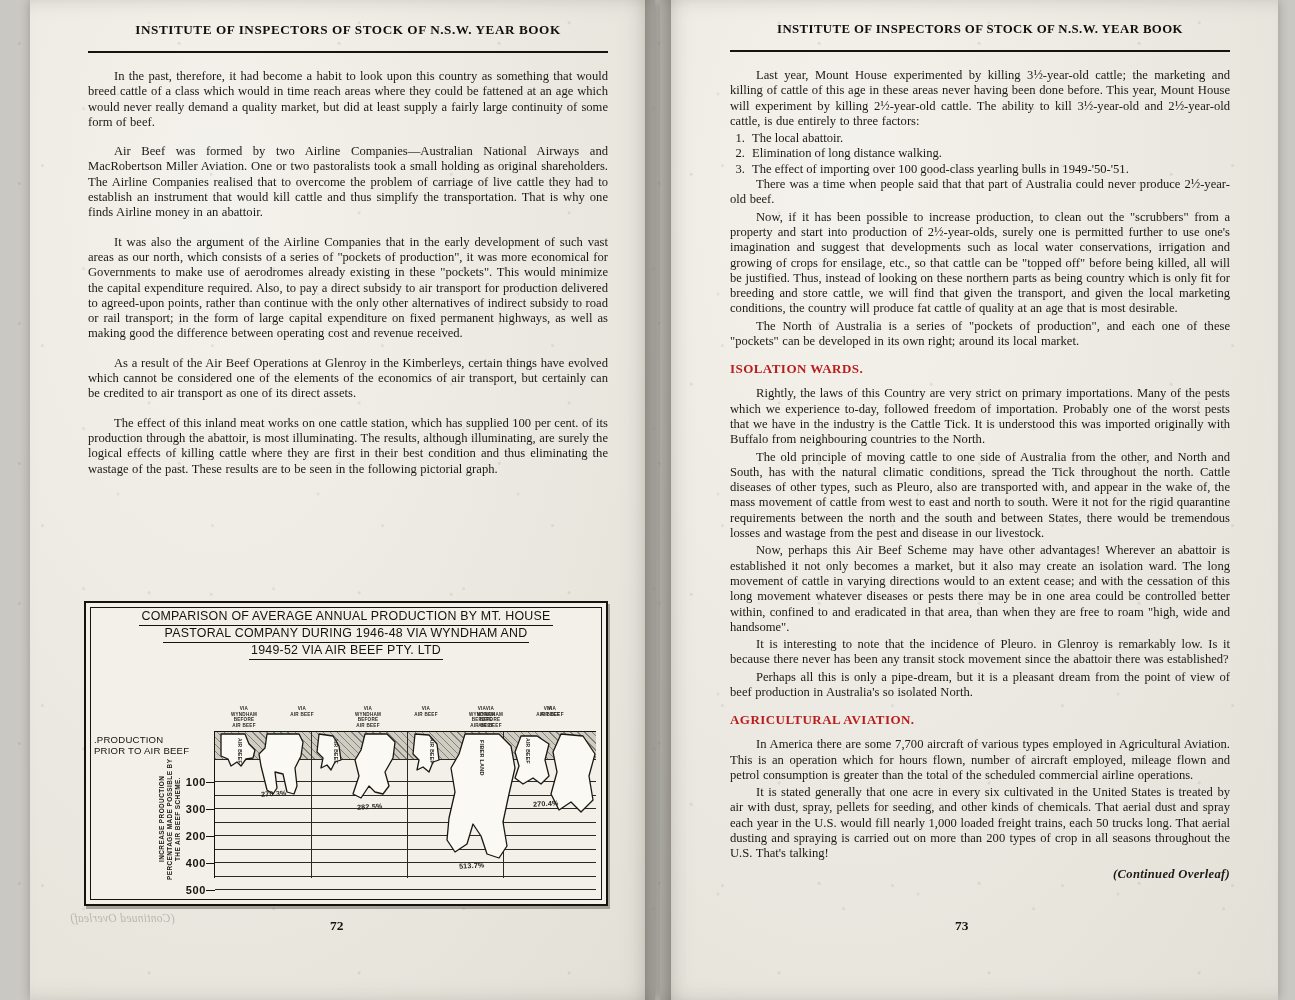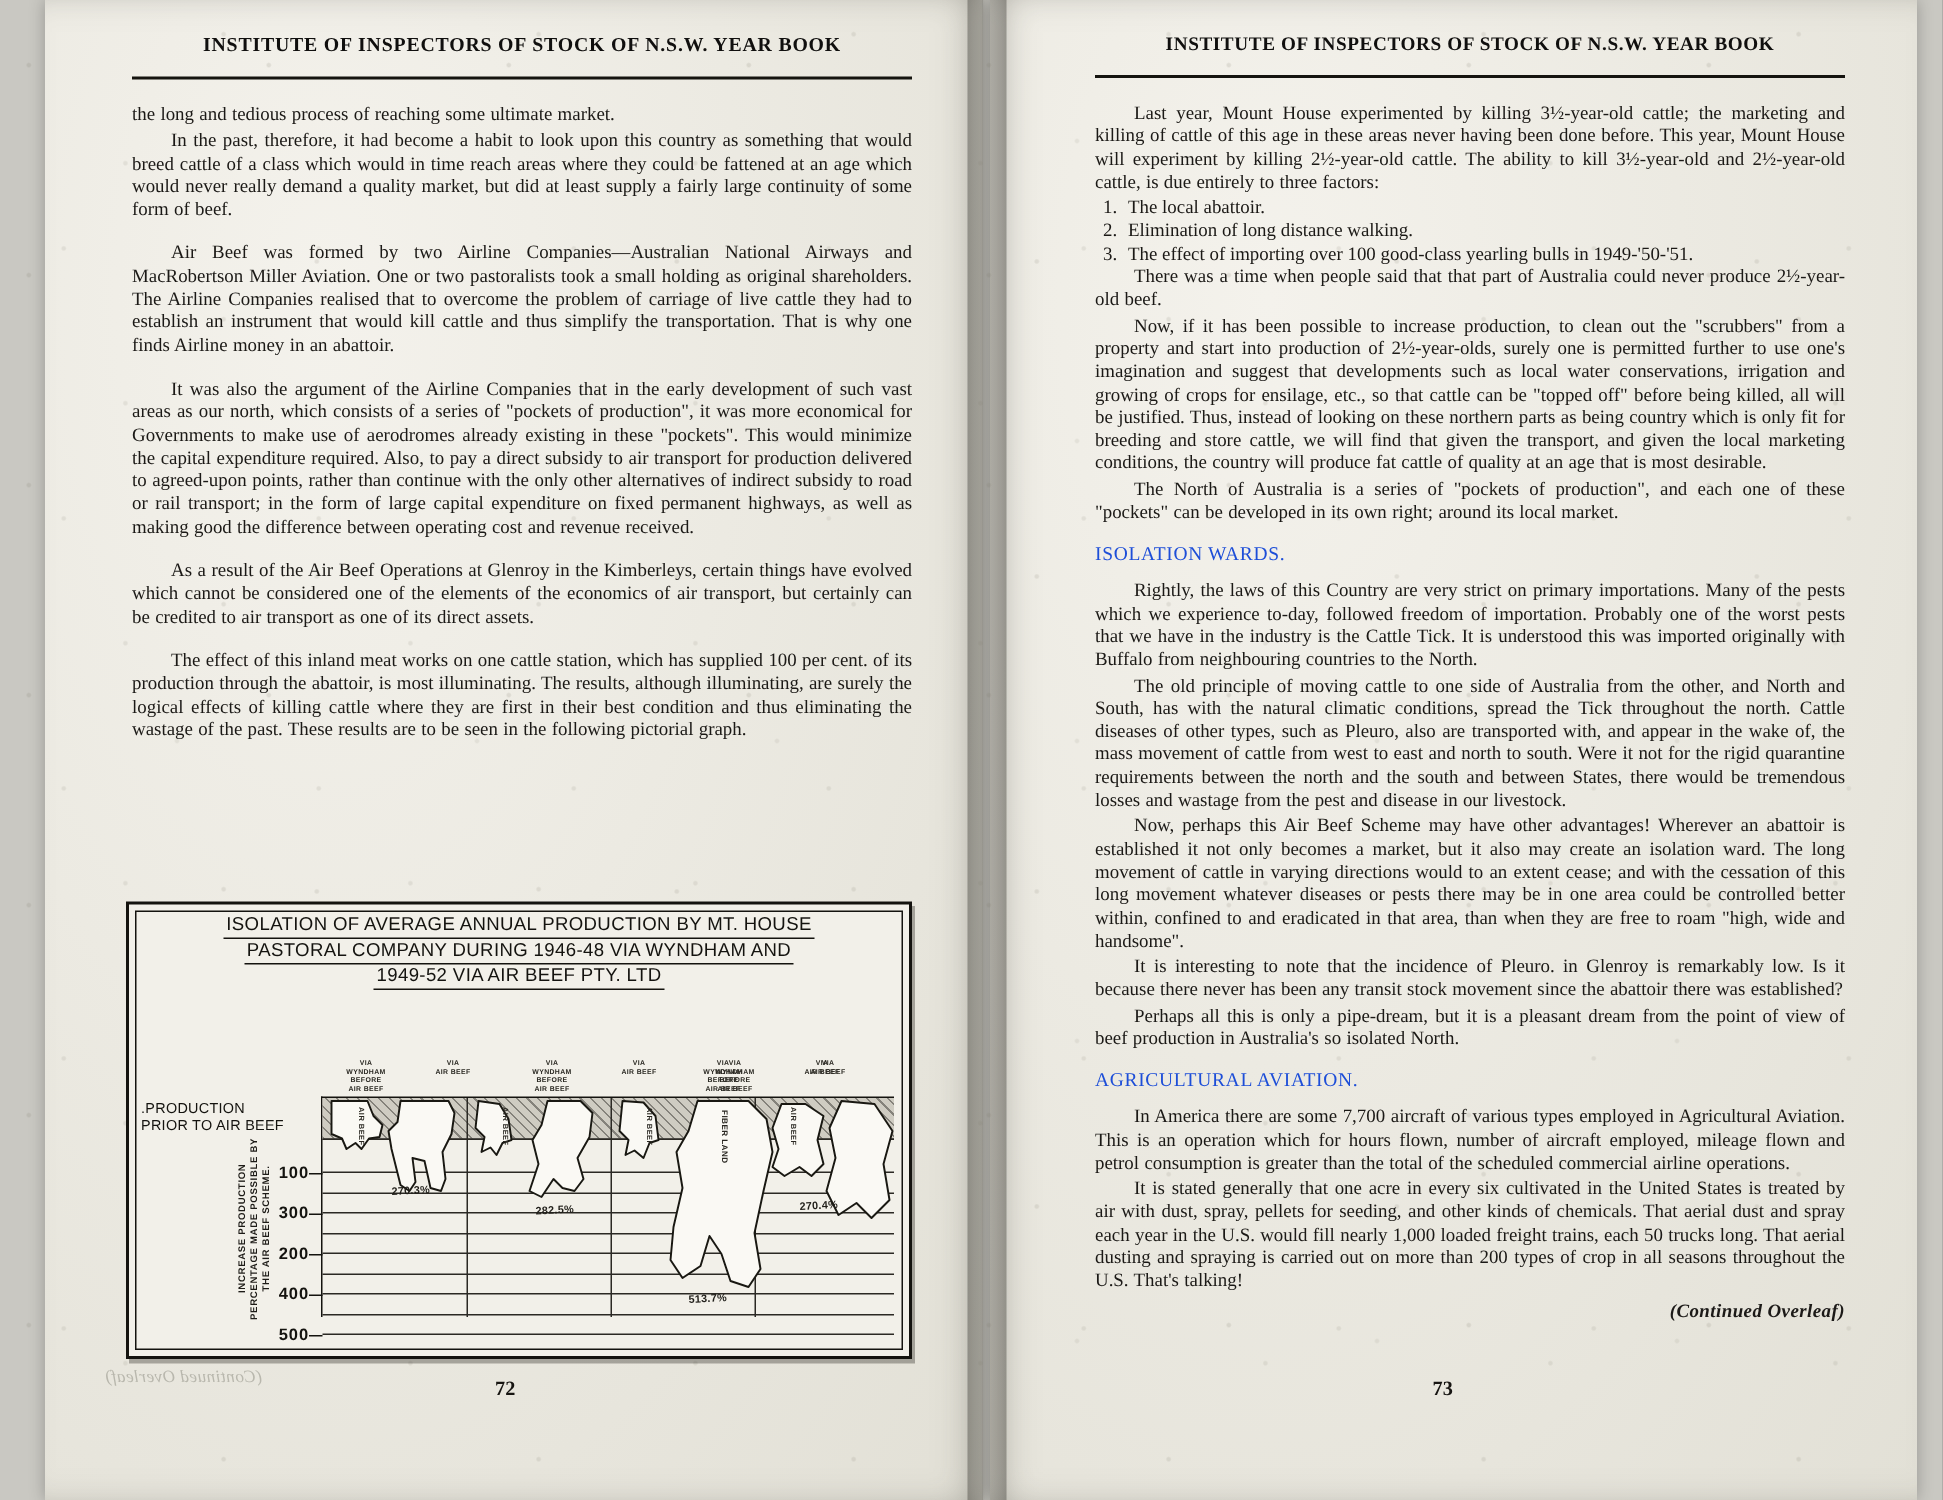--- a/index.html
+++ b/index.html
@@ -271,7 +271,6 @@
   <div class="col left">
     <div class="running-head">INSTITUTE OF INSPECTORS OF STOCK OF N.S.W. YEAR BOOK</div>
 
-    <p class="body noind">the long and tedious process of reaching some ultimate market.</p>
     <p class="body gap">In the past, therefore, it had become a habit to look upon this country as something that would breed cattle of a class which would in time reach areas where they could be fattened at an age which would never really demand a quality market, but did at least supply a fairly large continuity of some form of beef.</p>
     <p class="body gap">Air Beef was formed by two Airline Companies—Australian National Airways and MacRobertson Miller Aviation. One or two pastoralists took a small holding as original shareholders. The Airline Companies realised that to overcome the problem of carriage of live cattle they had to establish an instrument that would kill cattle and thus simplify the transportation. That is why one finds Airline money in an abattoir.</p>
     <p class="body gap">It was also the argument of the Airline Companies that in the early development of such vast areas as our north, which consists of a series of "pockets of production", it was more economical for Governments to make use of aerodromes already existing in these "pockets". This would minimize the capital expenditure required. Also, to pay a direct subsidy to air transport for production delivered to agreed-upon points, rather than continue with the only other alternatives of indirect subsidy to road or rail transport; in the form of large capital expenditure on fixed permanent highways, as well as making good the difference between operating cost and revenue received.</p>

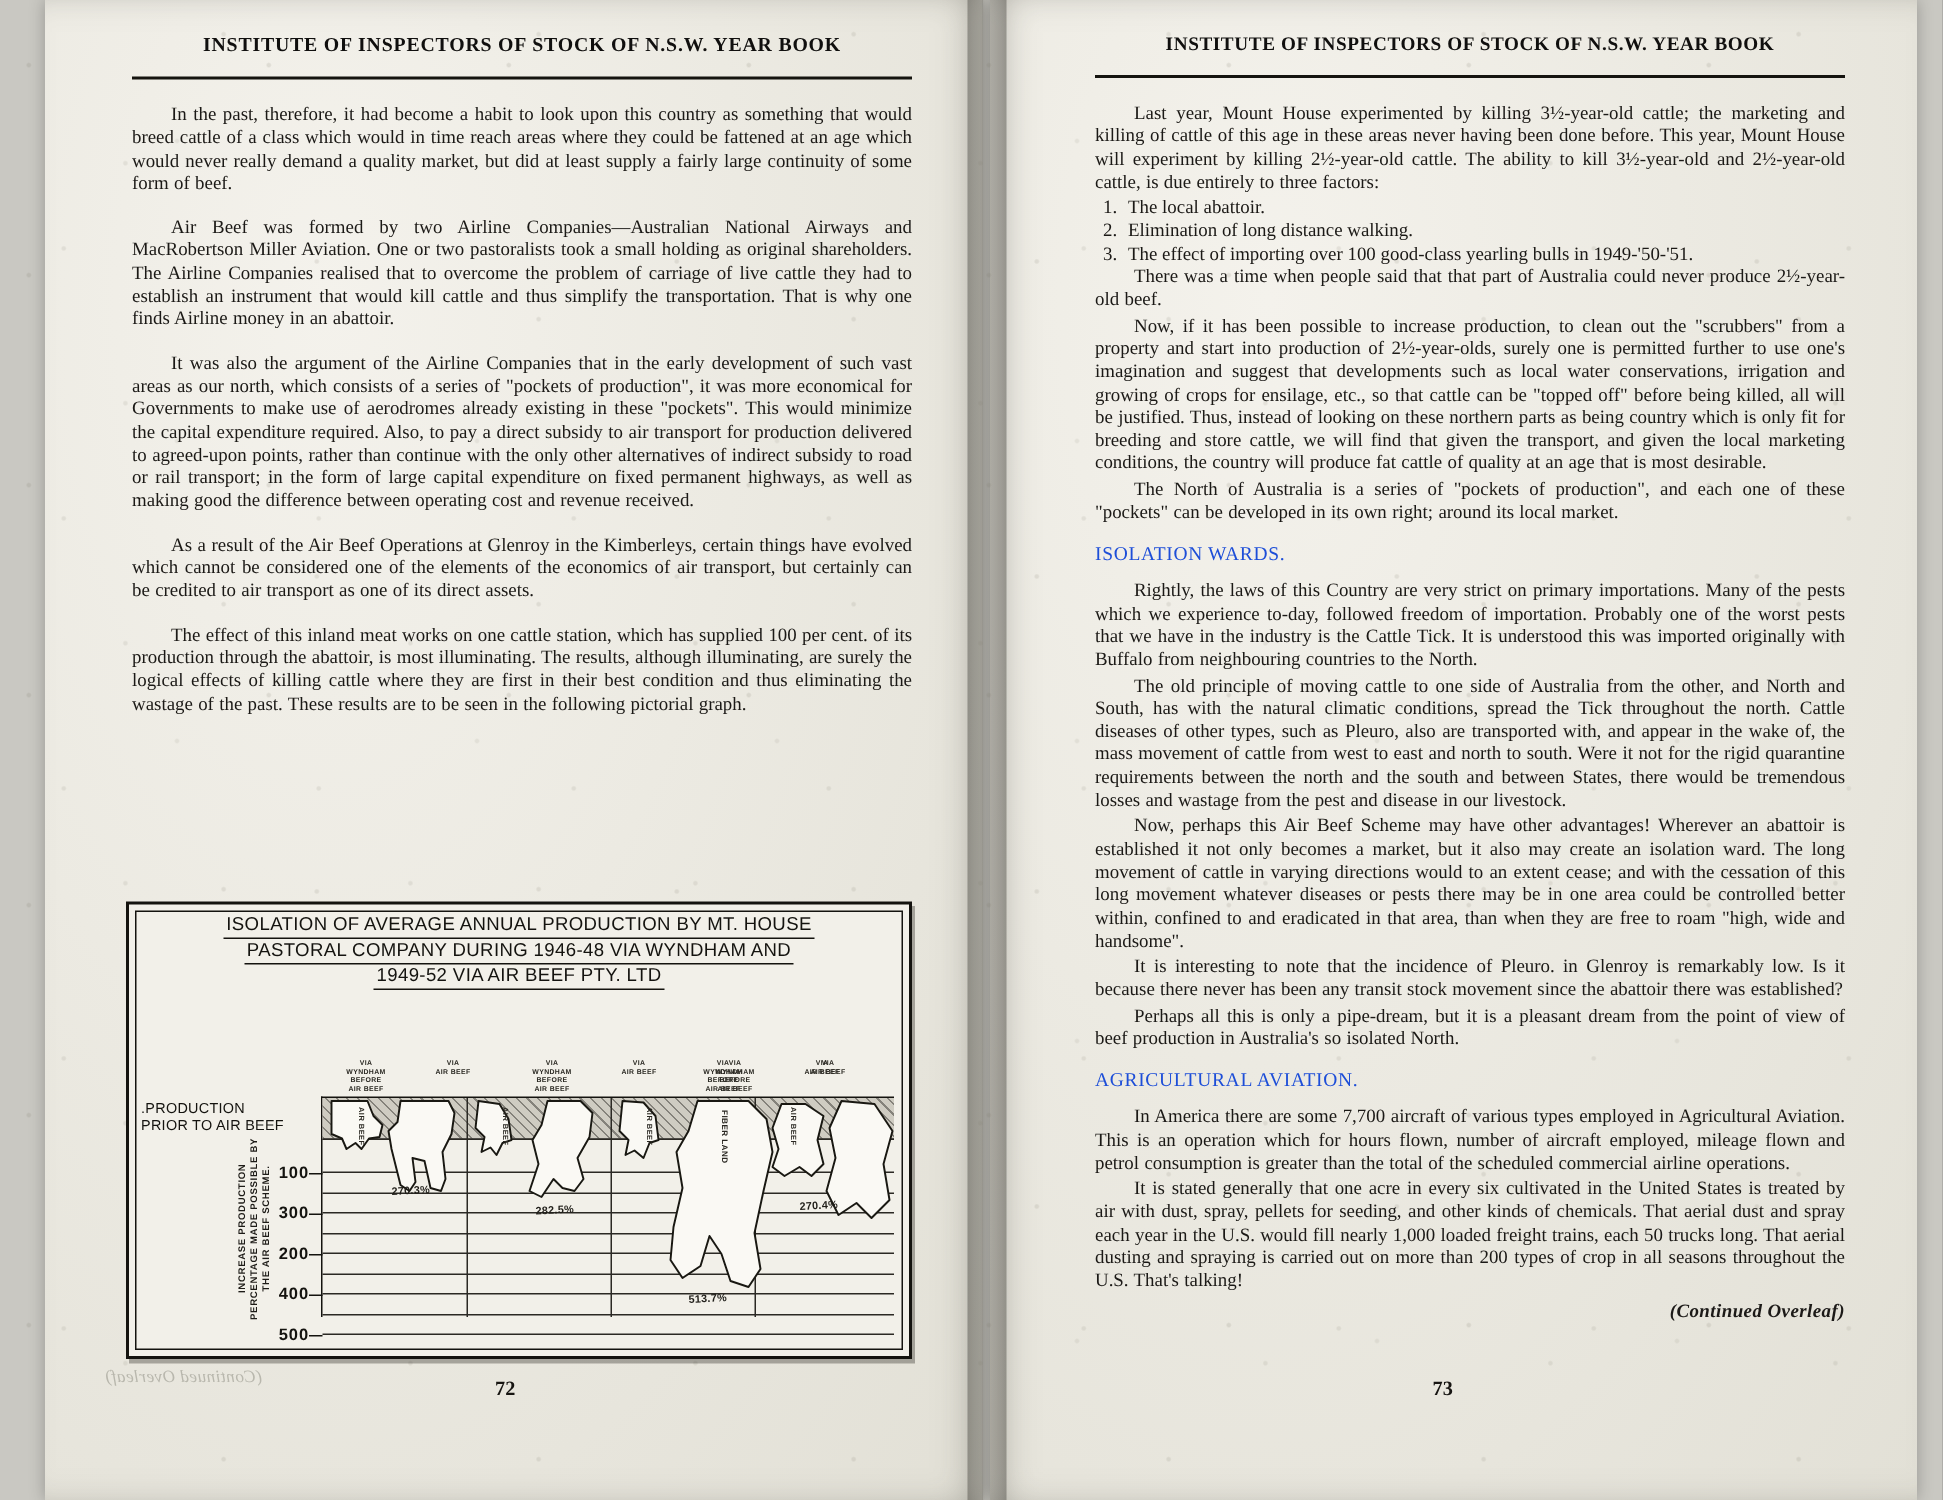--- a/index.html
+++ b/index.html
@@ -88,10 +88,10 @@
 
   h3.section {
     font-size: 13px;
-    font-weight: normal;
+    font-weight: bold;
     letter-spacing: .45px;
     margin: 12px 0 9px 0;
-    color: #1d4ed8;
+    color: #b91c1c;
   }
 
   .overleaf {

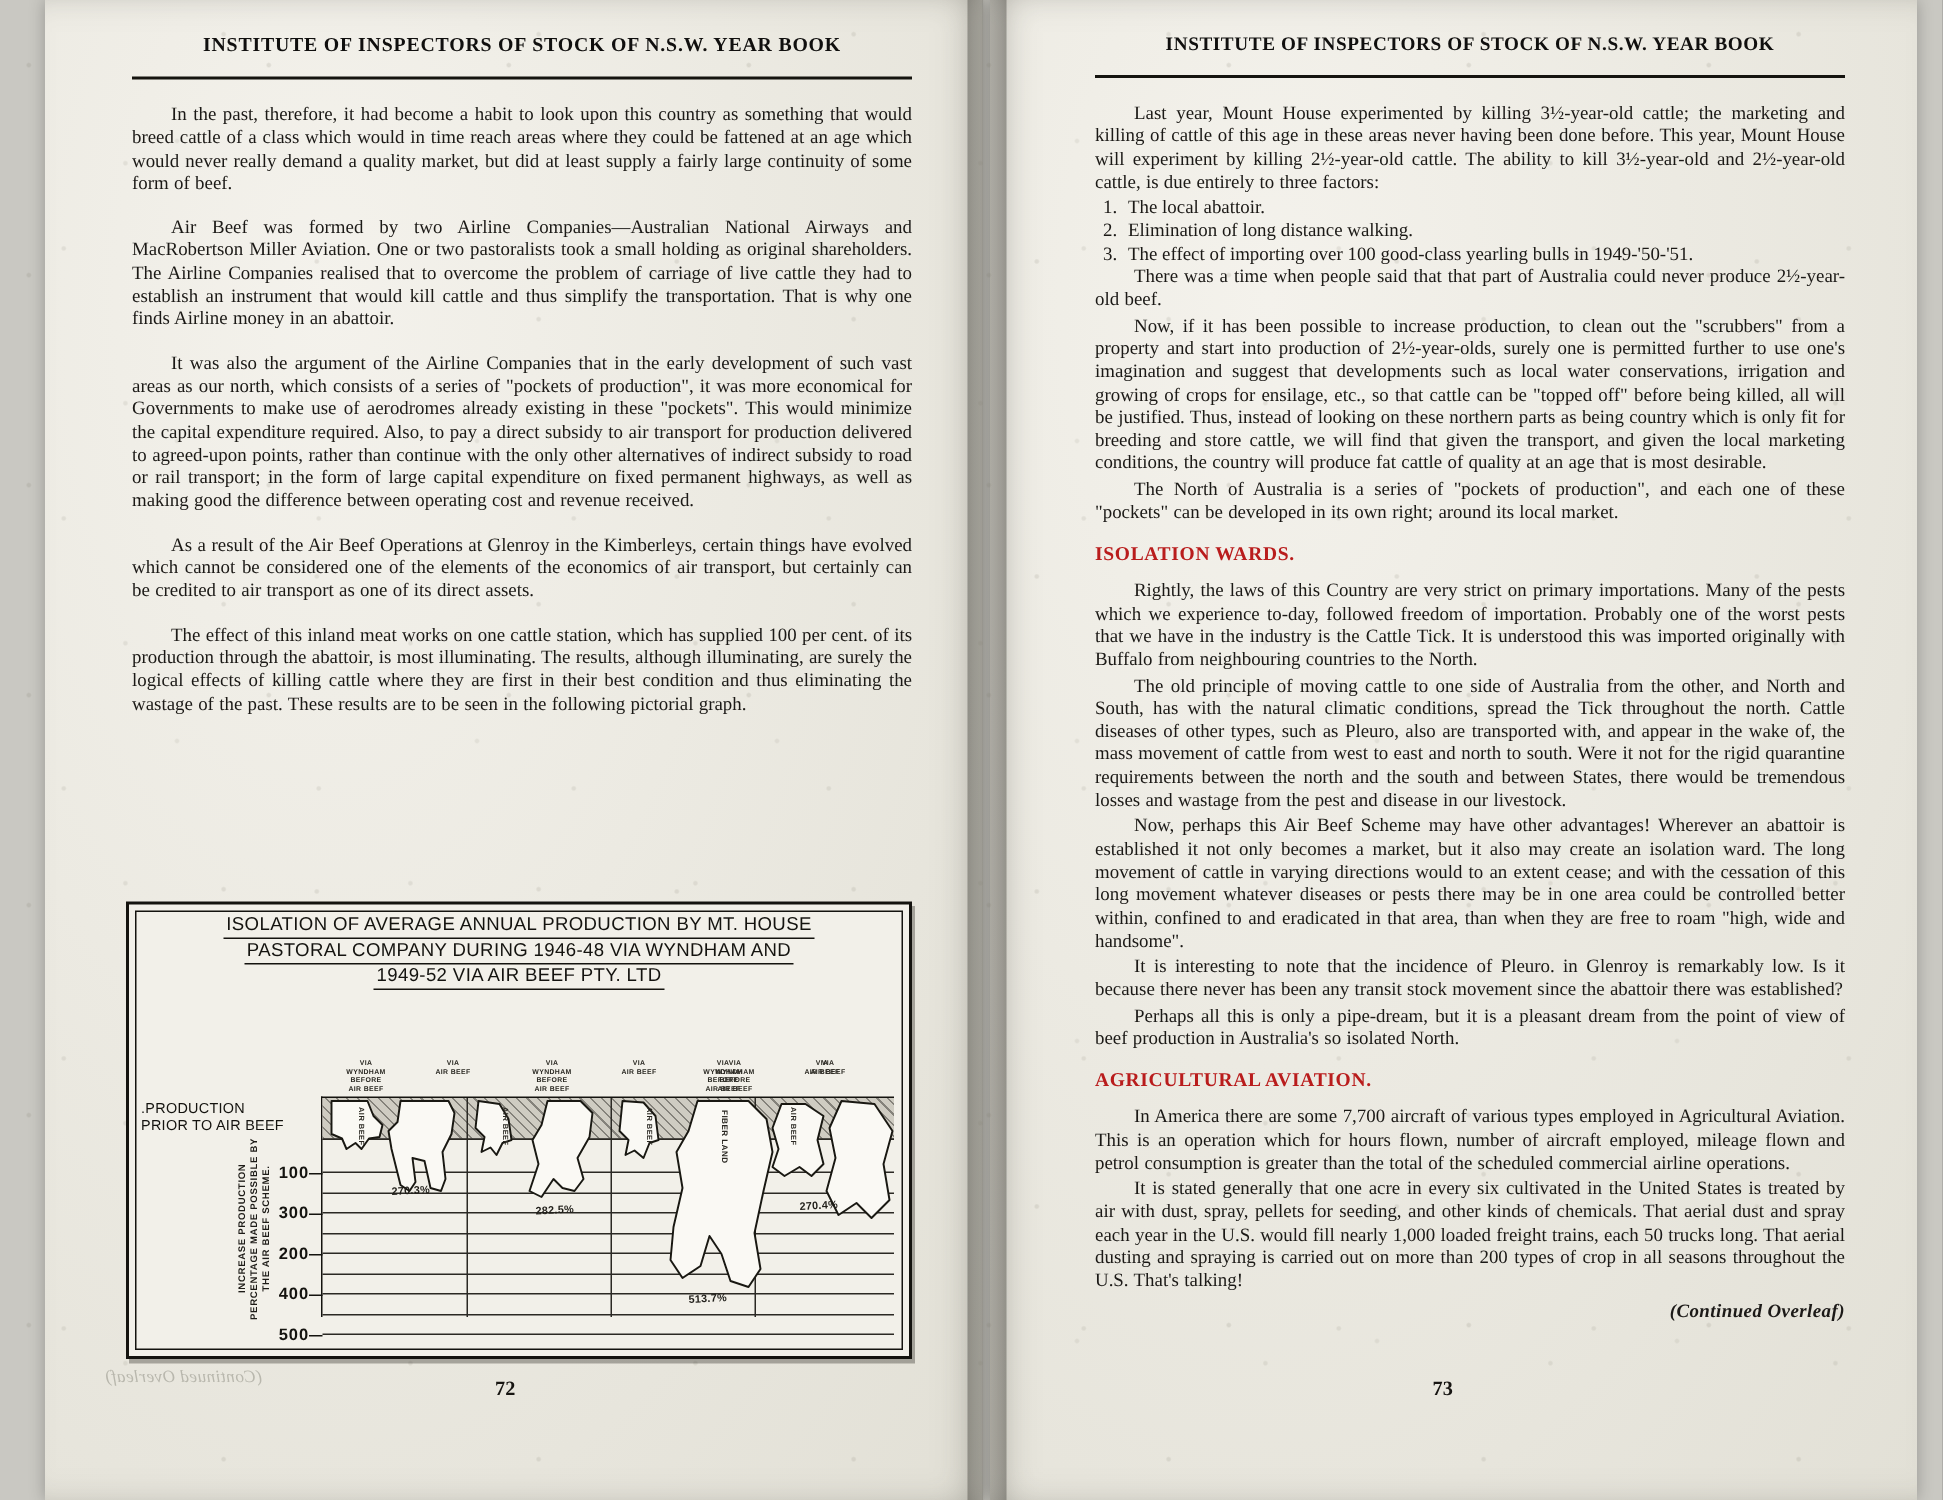--- a/index.html
+++ b/index.html
@@ -282,7 +282,7 @@
     <div class="fig-inner"></div>
 
     <div class="fig-title">
-      <span>ISOLATION OF AVERAGE ANNUAL PRODUCTION BY MT. HOUSE</span><br>
+      <span>COMPARISON OF AVERAGE ANNUAL PRODUCTION BY MT. HOUSE</span><br>
       <span>PASTORAL COMPANY DURING 1946-48 VIA WYNDHAM AND</span><br>
       <span>1949-52 VIA AIR BEEF PTY. LTD</span>
     </div>

